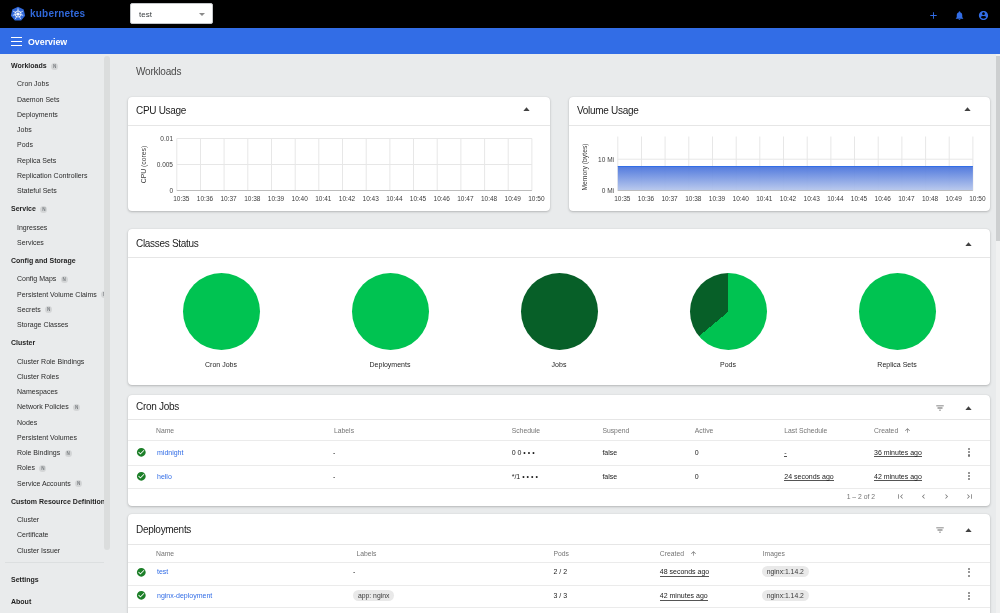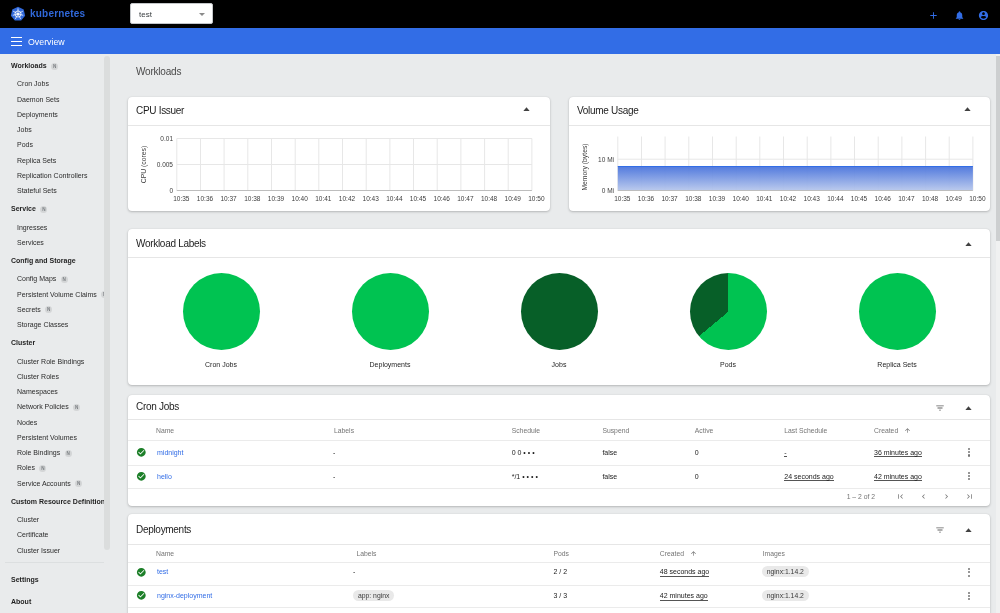--- a/index.html
+++ b/index.html
@@ -21,7 +21,7 @@
 #toolbar { position:absolute; left:0; top:28px; width:1000px; height:26px; background:#326de6; }
 #burger { position:absolute; left:11px; top:36.5px; width:10.5px; }
 #burger div { height:1.5px; background:#fff; margin-bottom:2.7px; }
-#ovtitle { position:absolute; left:28px; top:36.5px; font-size:8.8px; font-weight:normal; color:#fff; }
+#ovtitle { position:absolute; left:28px; top:36.5px; font-size:8.8px; font-weight:bold; color:#fff; }
 
 
 #sidebar { position:absolute; left:0; top:54px; width:120px; height:559px; font-size:7px; color:#2b2b2b; }

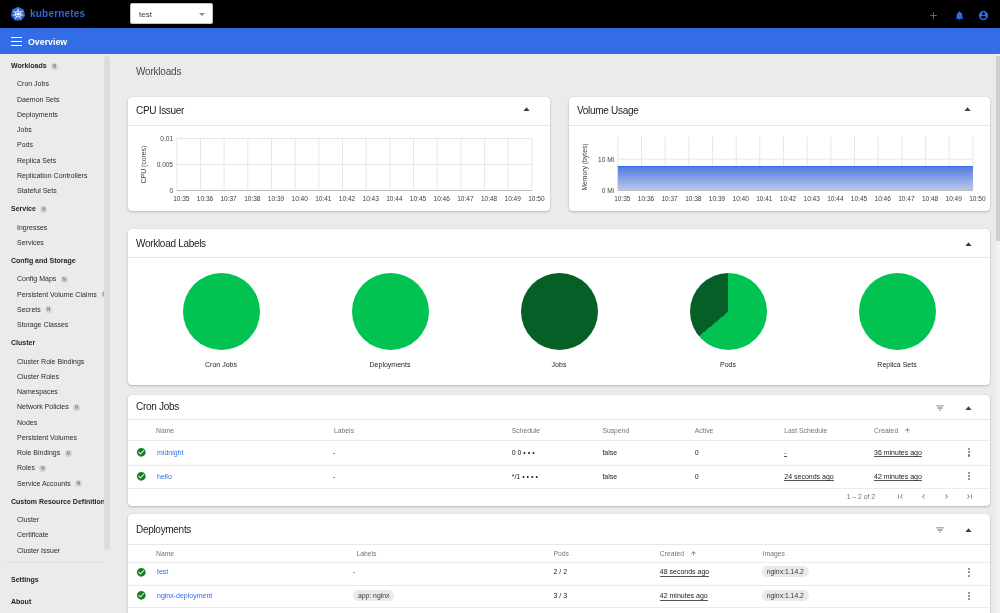--- a/index.html
+++ b/index.html
@@ -130,7 +130,7 @@
 <div id="pagetitle">Workloads</div>
 
 <div class="card" id="cpucard" style="left:128px;top:96.5px;width:422px;height:114.5px">
-  <div class="ctitle" style="top:8px">CPU Issuer</div>
+  <div class="ctitle" style="top:8px">CPU Usage</div>
   <svg class="chev" style="left:395px;top:10px" width="7" height="4.5" viewBox="0 0 7 4.5">
       <polygon points="3.5,0.3 6.8,4.2 0.2,4.2" fill="#414141"></polygon>
     </svg>

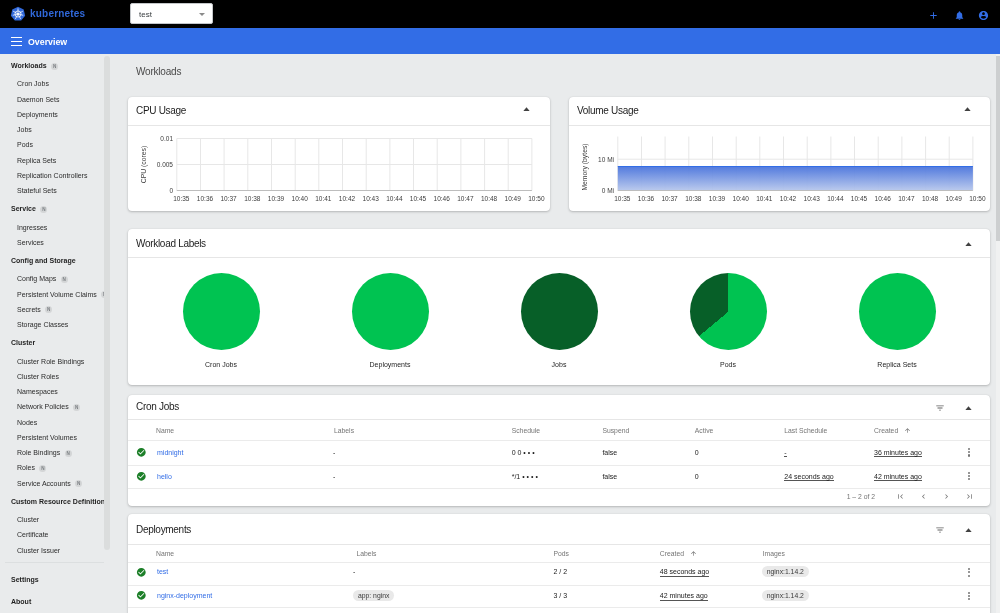--- a/index.html
+++ b/index.html
@@ -234,7 +234,7 @@
 </div>
 
 <div class="card" id="wscard" style="left:128px;top:228.5px;width:862px;height:156.5px">
-  <div class="ctitle" style="top:9.5px">Workload Labels</div>
+  <div class="ctitle" style="top:9.5px">Classes Status</div>
   <svg class="chev" style="left:837px;top:13.3px" width="7" height="4.5" viewBox="0 0 7 4.5">
       <polygon points="3.5,0.3 6.8,4.2 0.2,4.2" fill="#414141"></polygon>
     </svg>

